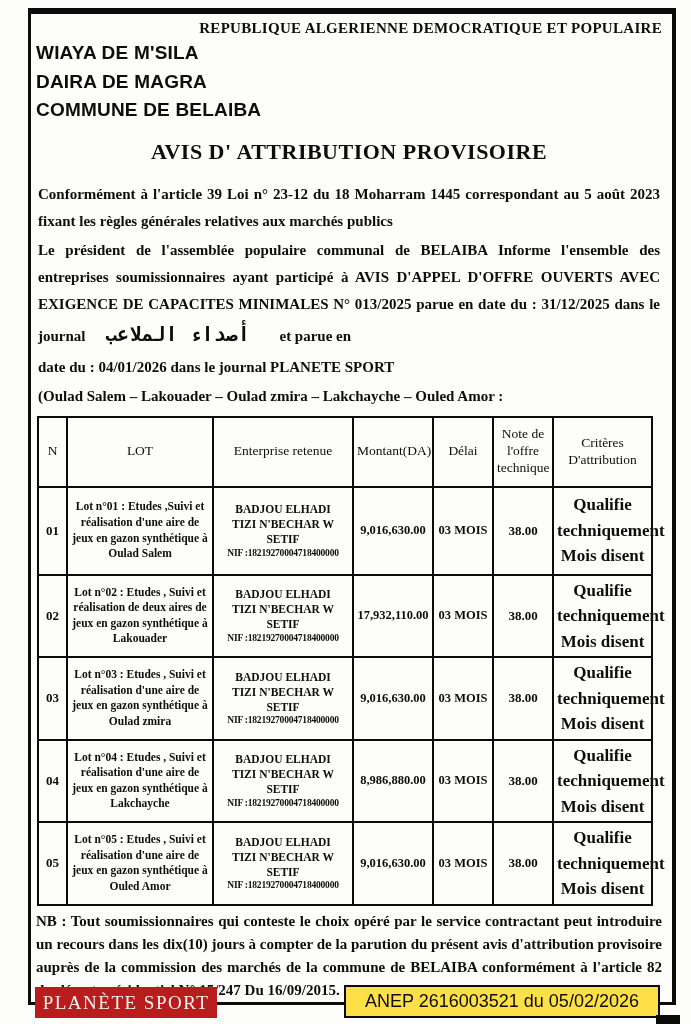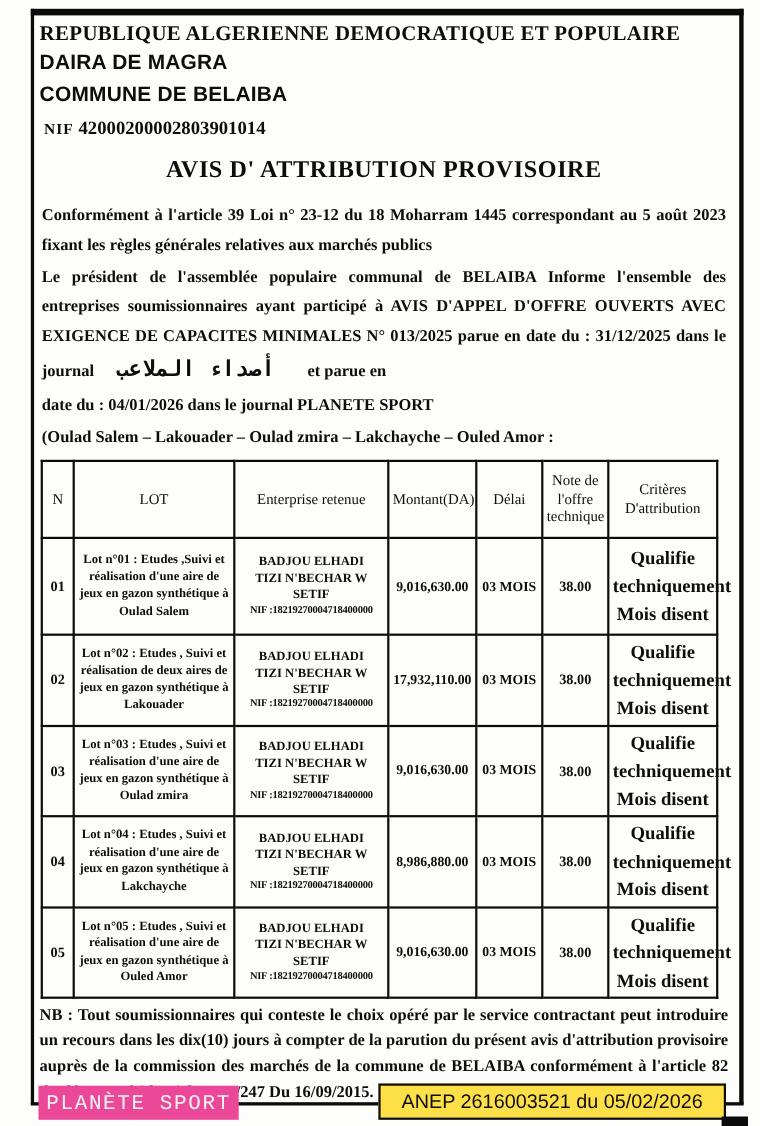--- a/index.html
+++ b/index.html
@@ -28,9 +28,9 @@
     width: 626px;
   }
   .republic-line {
-    text-align: left;
-    font-weight: bold;
-    font-size: 19px;
+    text-align: right;
+    font-weight: bold;
+    font-size: 15px;
     letter-spacing: 0.3px;
     margin-top: 4px;
   }

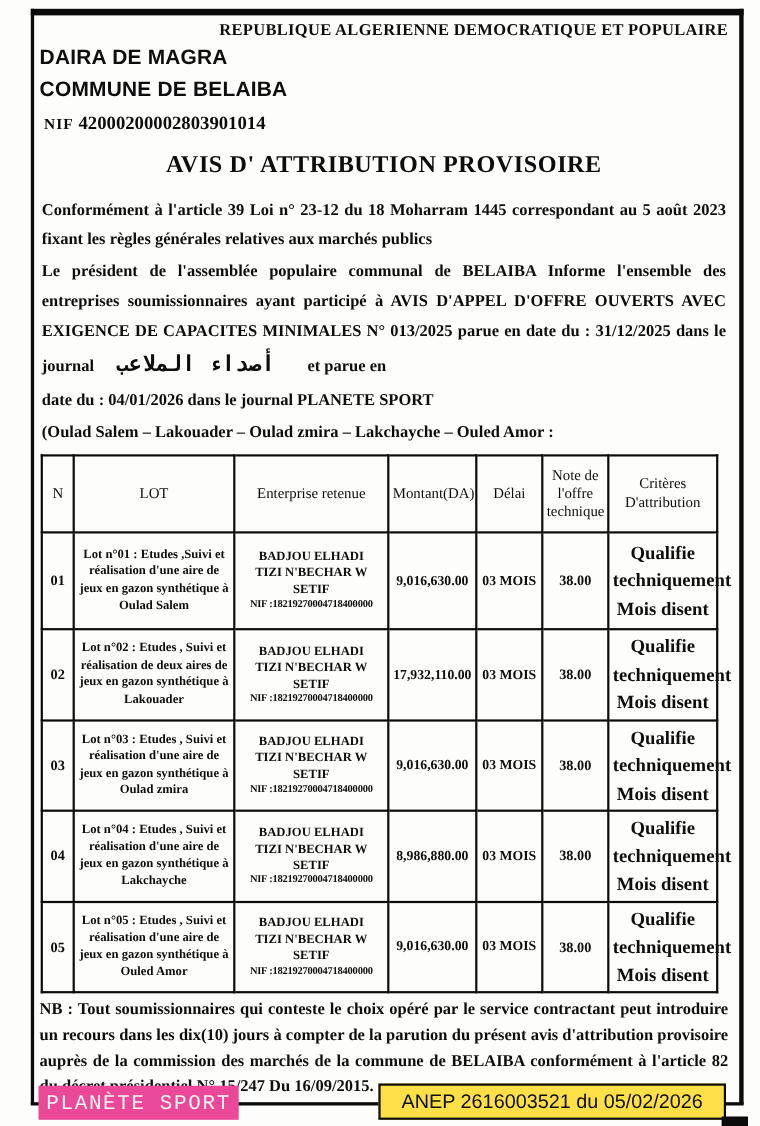--- a/index.html
+++ b/index.html
@@ -159,6 +159,7 @@
   <div class="republic-line">REPUBLIQUE ALGERIENNE DEMOCRATIQUE ET POPULAIRE</div>
 
   <div class="admin-block">
+    <div>WIAYA DE M'SILA</div>
     <div>DAIRA DE MAGRA</div>
     <div>COMMUNE DE BELAIBA</div>
   </div>

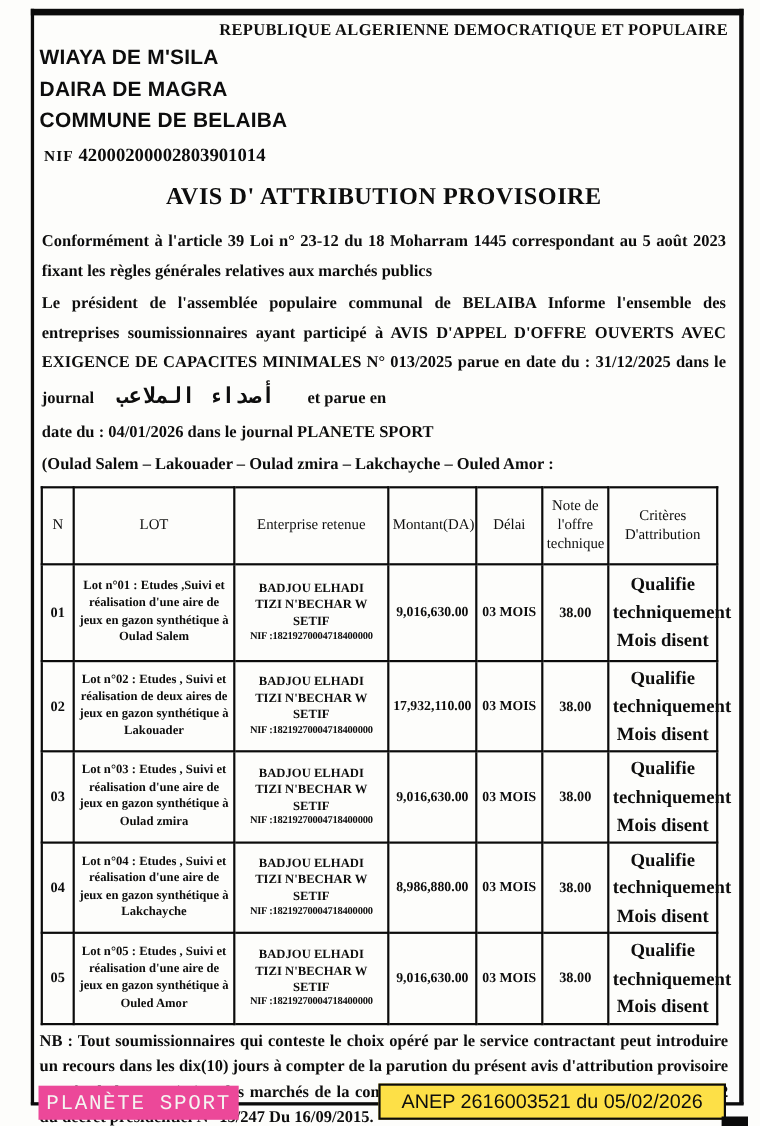--- a/index.html
+++ b/index.html
@@ -164,10 +164,6 @@
     <div>COMMUNE DE BELAIBA</div>
   </div>
 
-  <div class="nif-line">
-    <span class="nif-label">NIF</span>
-    <span>42000200002803901014</span>
-  </div>
 
   <div class="doc-title">AVIS D' ATTRIBUTION PROVISOIRE</div>
 

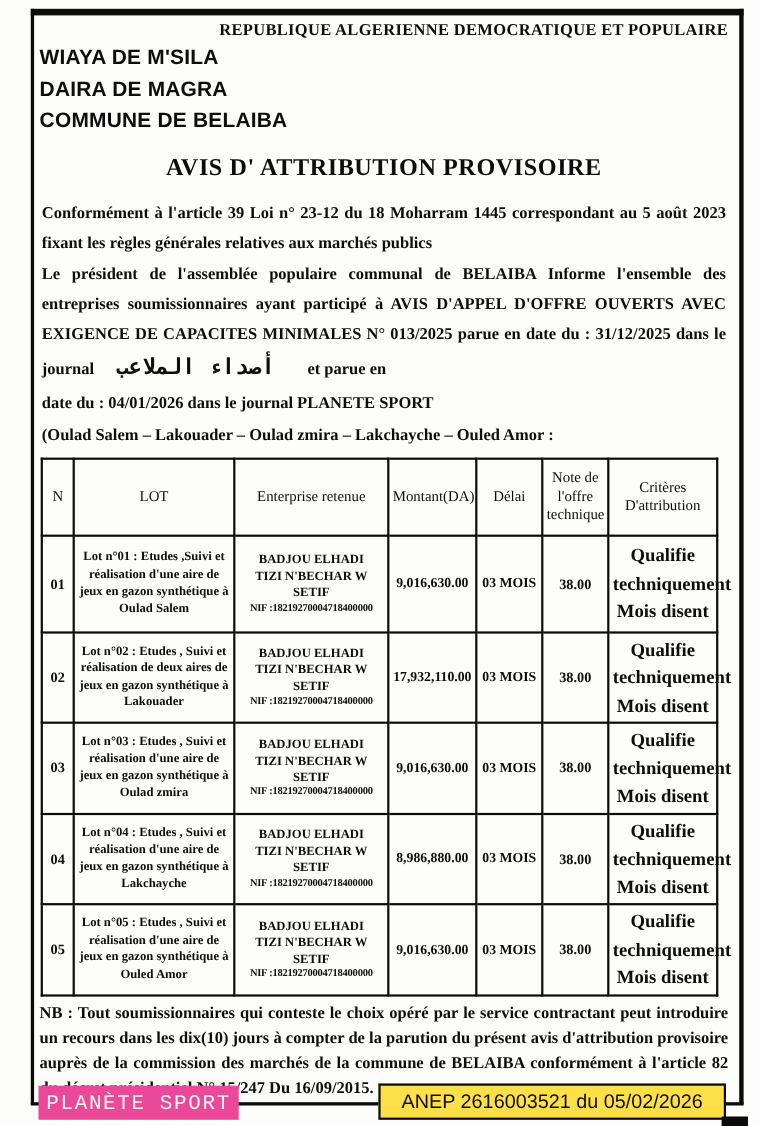--- a/index.html
+++ b/index.html
@@ -120,9 +120,9 @@
     position: absolute;
     left: 35px; top: 987px;
     width: 182px; height: 31px;
-    background: #ec4899;
+    background: #b91c1c;
     color: #f5f5f2;
-    font-family: Liberation Mono, monospace;
+    font-family: Liberation Serif, serif;
     font-size: 19px;
     letter-spacing: 1.5px;
     display: flex;

